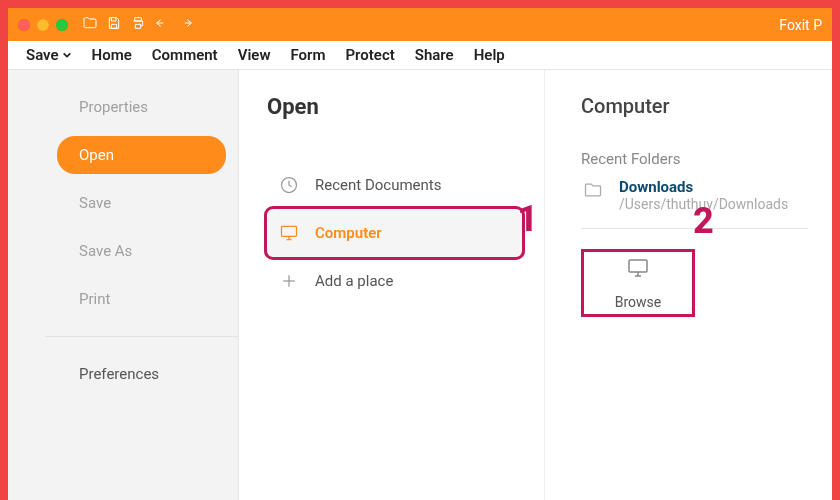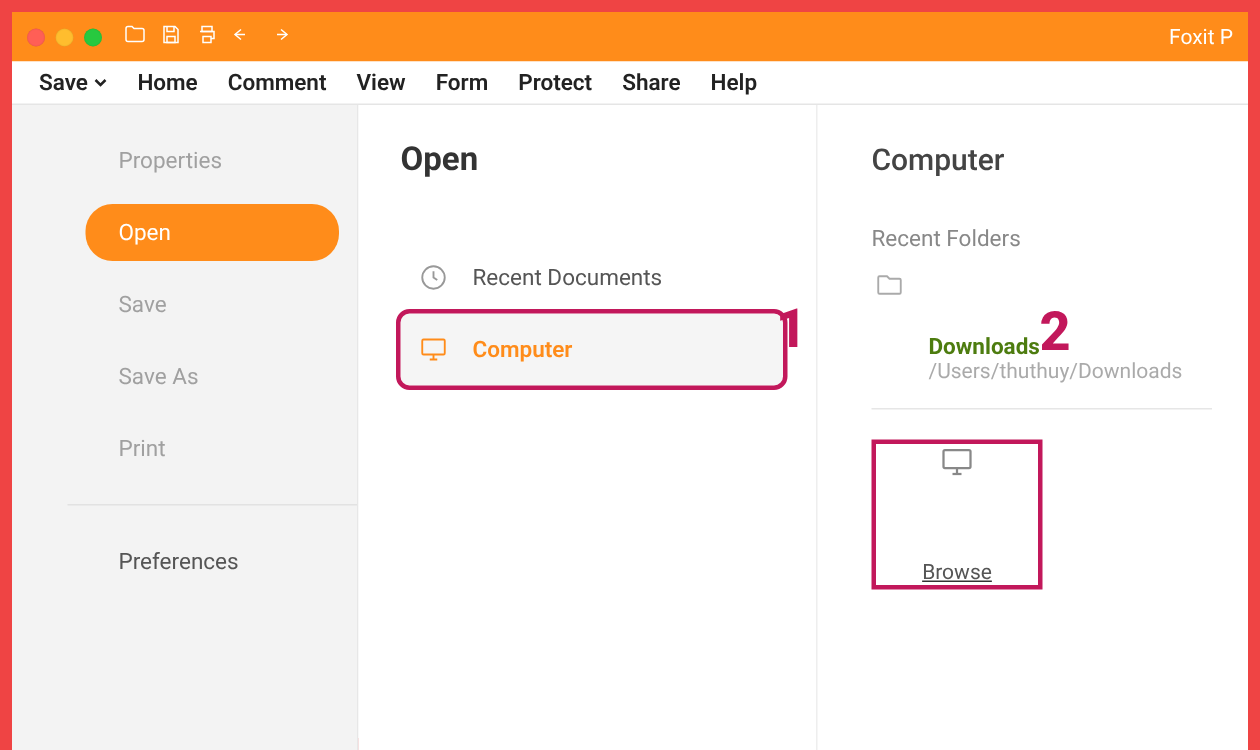--- a/index.html
+++ b/index.html
@@ -51,7 +51,7 @@
     .recent-label { font-size: 15px; color: #888; margin-bottom: 10px; }
     .recent-row { display: flex; align-items: flex-start; gap: 14px; padding-bottom: 16px; }
     .recent-row .folder-ic { width: 24px; height: 20px; stroke: #aaa; fill: none; stroke-width: 1.5; margin-top: 2px; }
-    .recent-text .rname { font-weight: 700; color: #4d7c0f; font-size: 15px; margin-top: 44px; }
+    .recent-text .rname { font-weight: 700; color: #0c4a6e; font-size: 15px; }
     .recent-text .rpath { color: #aaa; font-size: 14px; }
     .hr-recent { height: 1px; background: #e6e6e6; margin-bottom: 20px; }
 

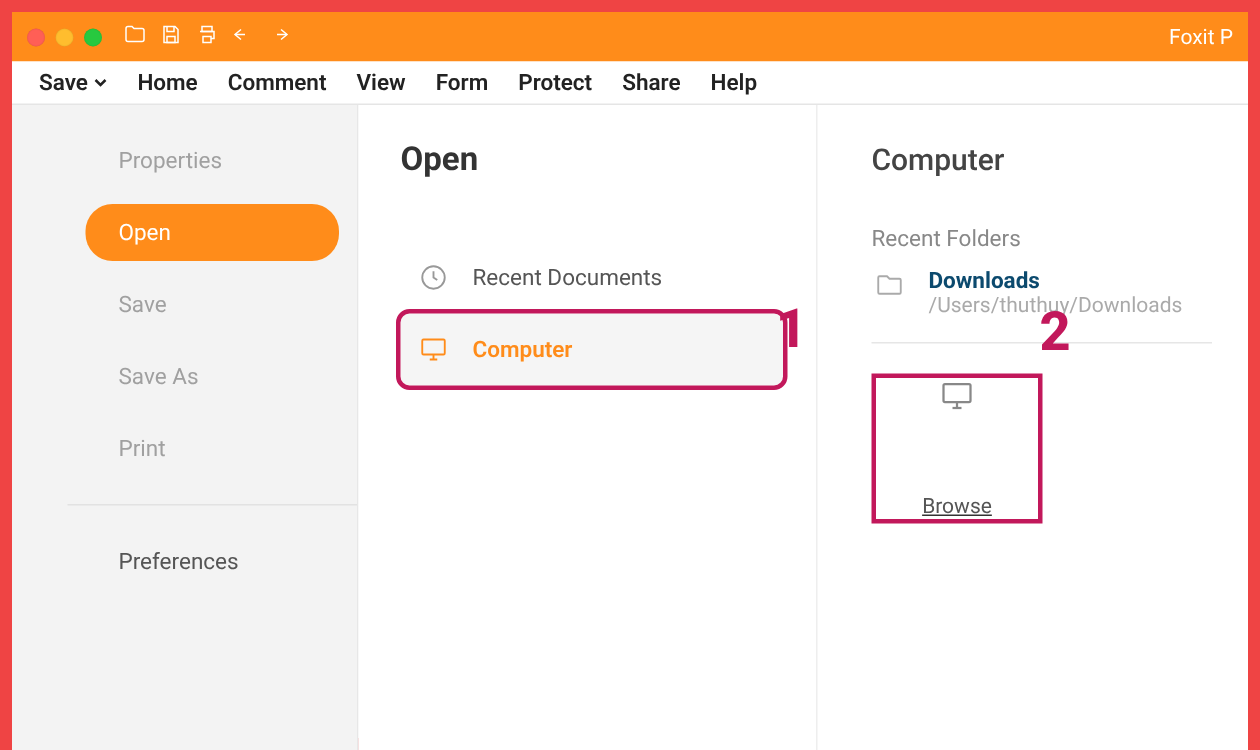--- a/index.html
+++ b/index.html
@@ -147,6 +147,13 @@
           <span class="o-label">Computer</span>
         </div>
 
+        <div class="open-item">
+          <svg class="o-icon" viewBox="0 0 24 24">
+              <path d="M12 5v14"></path>
+              <path d="M5 12h14"></path>
+            </svg>
+          <span class="o-label">Add a place</span>
+        </div>
 
       </div>
       <div class="annot1">1</div>

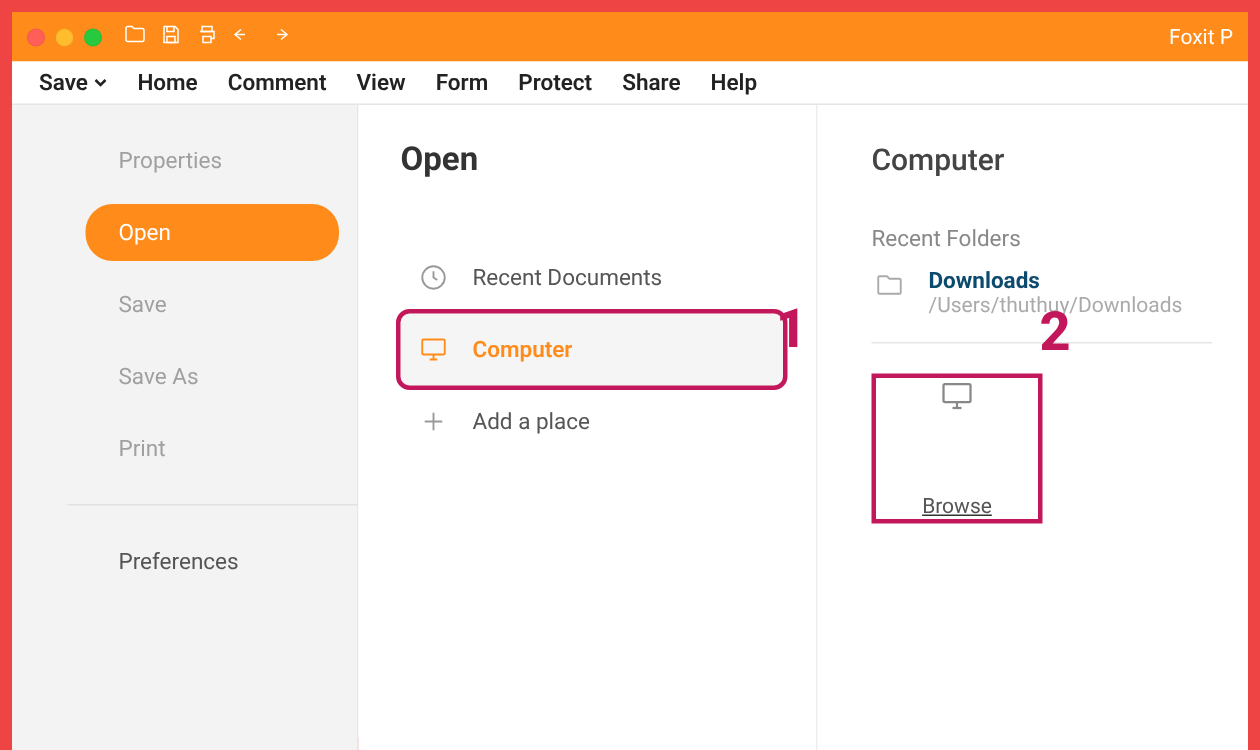--- a/index.html
+++ b/index.html
@@ -55,7 +55,7 @@
     .recent-text .rpath { color: #aaa; font-size: 14px; }
     .hr-recent { height: 1px; background: #e6e6e6; margin-bottom: 20px; }
 
-    .browse-box { width: 114px; height: 100px; margin-top: 6px; margin-left: 0; display: flex; flex-direction: column; align-items: center; justify-content: space-between; gap: 14px; border: 3px solid #c2185b; background: #fff; text-decoration: underline; }
+    .browse-box { width: 114px; height: 68px; margin-top: 6px; margin-left: 0; display: flex; flex-direction: column; align-items: center; justify-content: center; gap: 14px; border: 3px solid #c2185b; background: #fff; }
     .browse-box svg { width: 28px; height: 24px; stroke: #888; fill: none; stroke-width: 1.5; }
     .browse-box .blabel { font-size: 14px; color: #555; }
 

